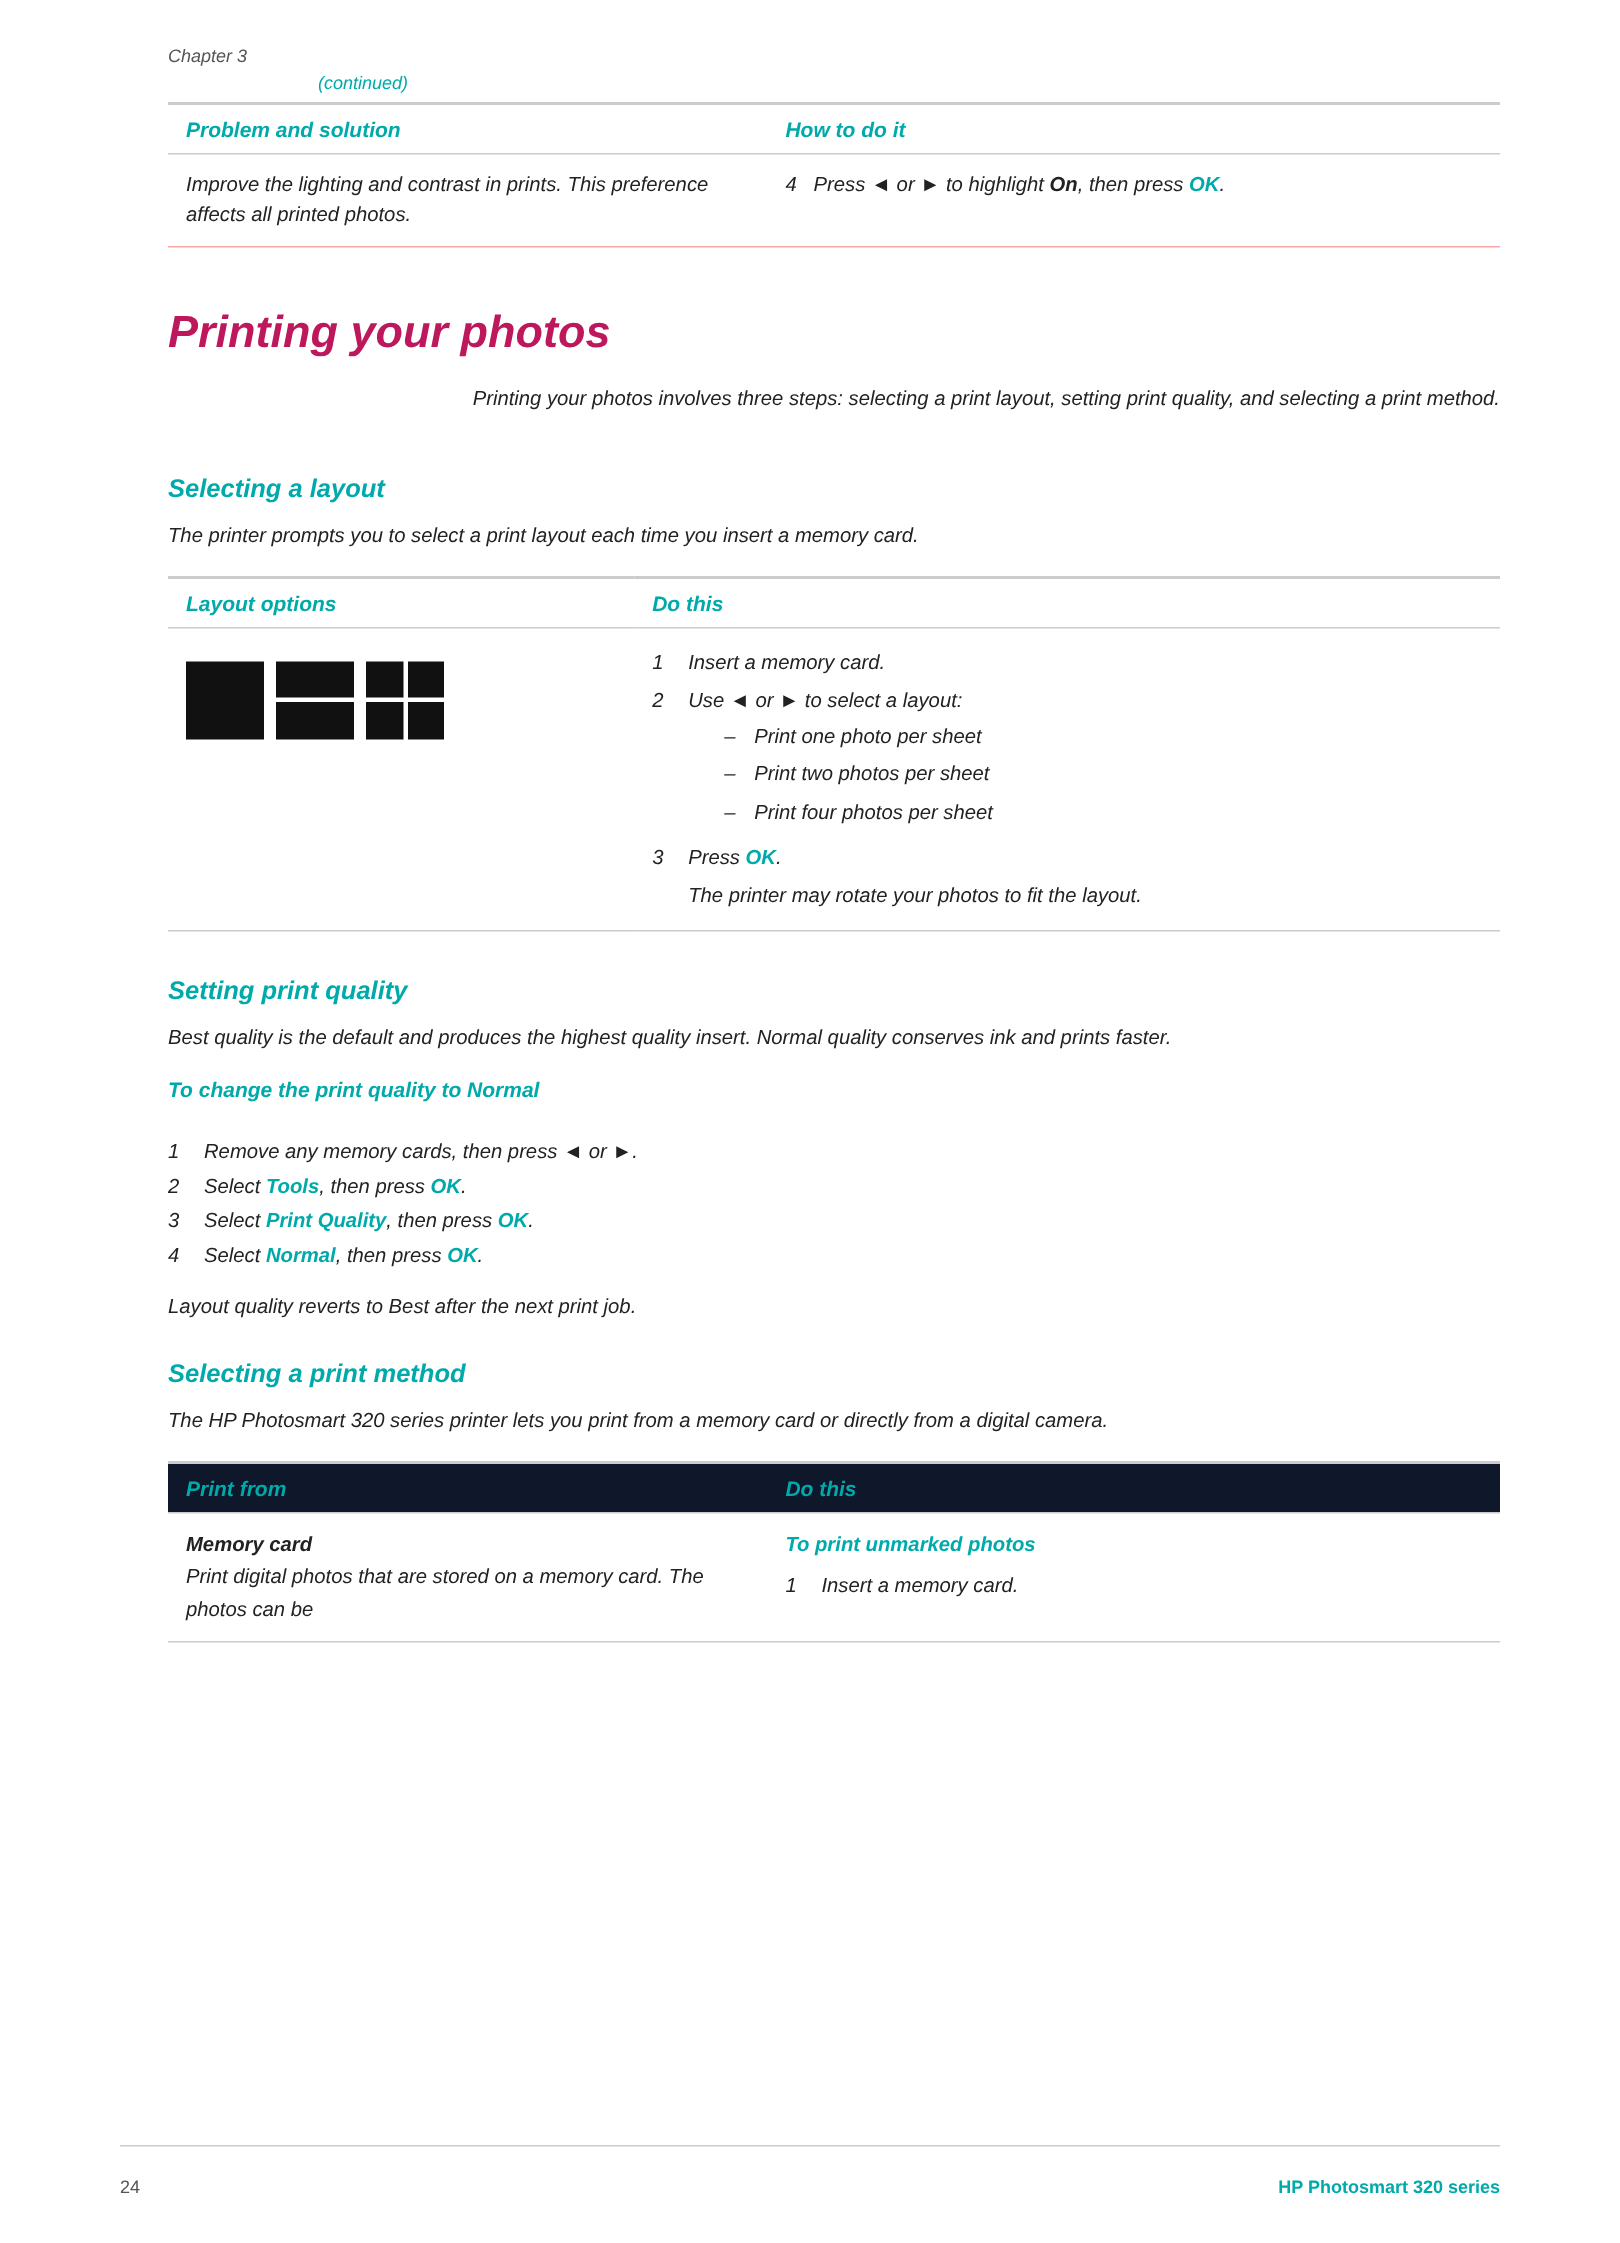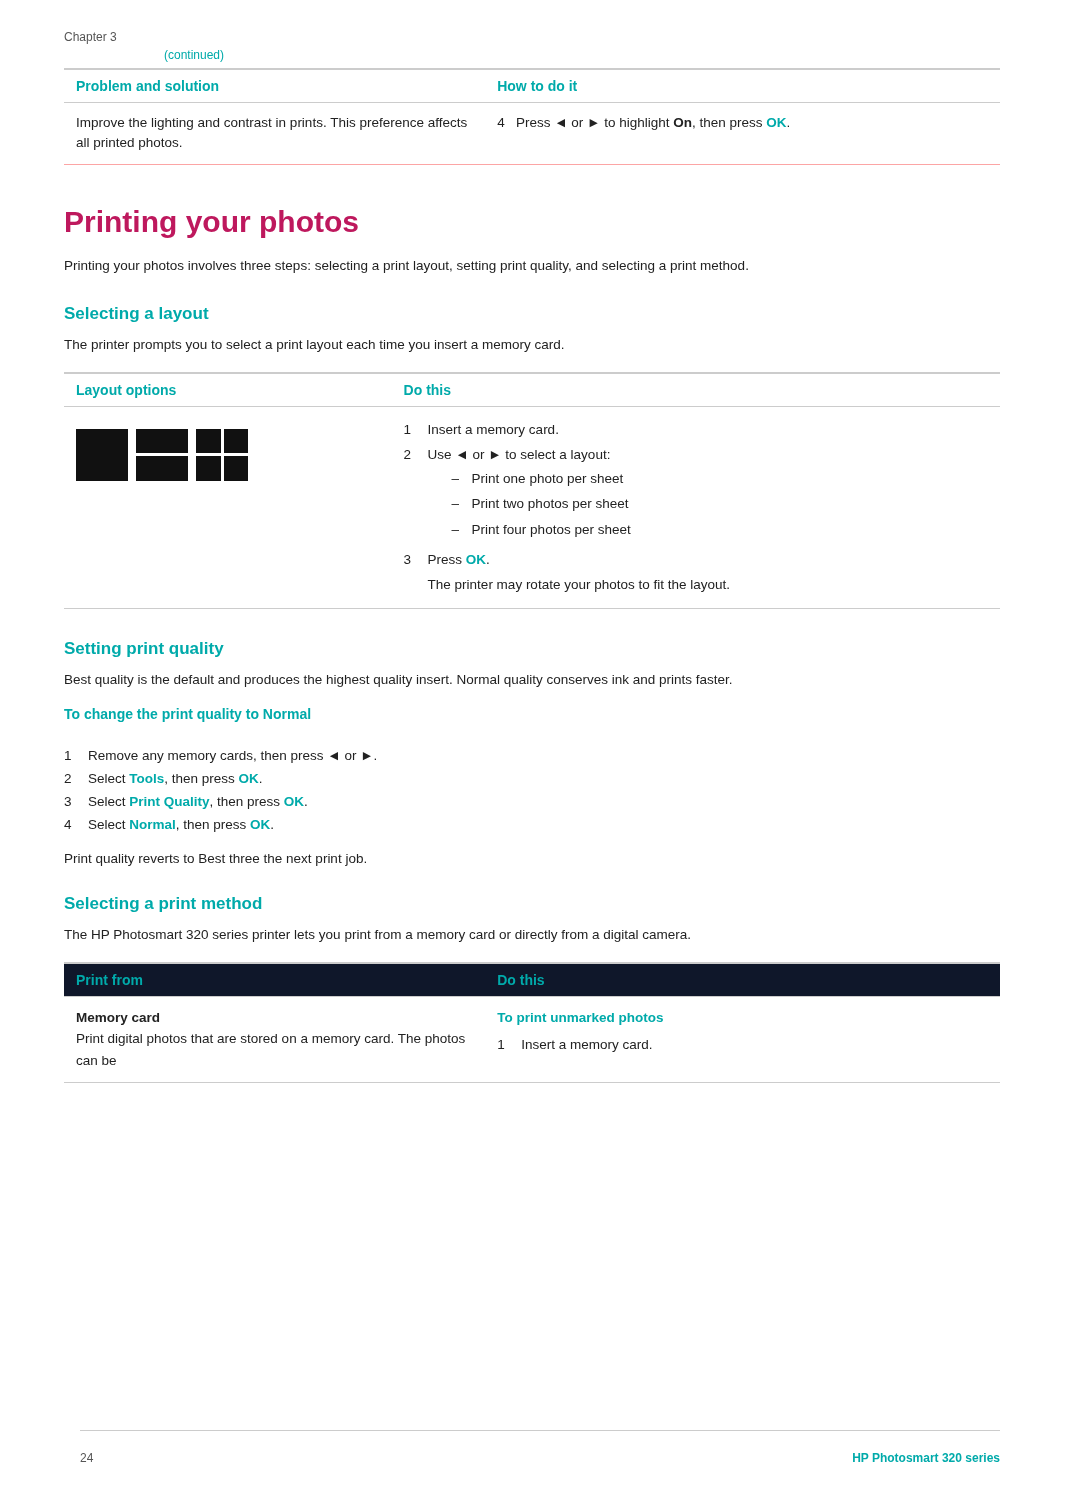--- a/index.html
+++ b/index.html
@@ -15,7 +15,8 @@
     }
 
     .page {
-      padding: 30px 80px 60px 64px;
+      padding: 30px 80px 60px 112px;
+      font-style: italic;
     }
 
     .chapter-label {

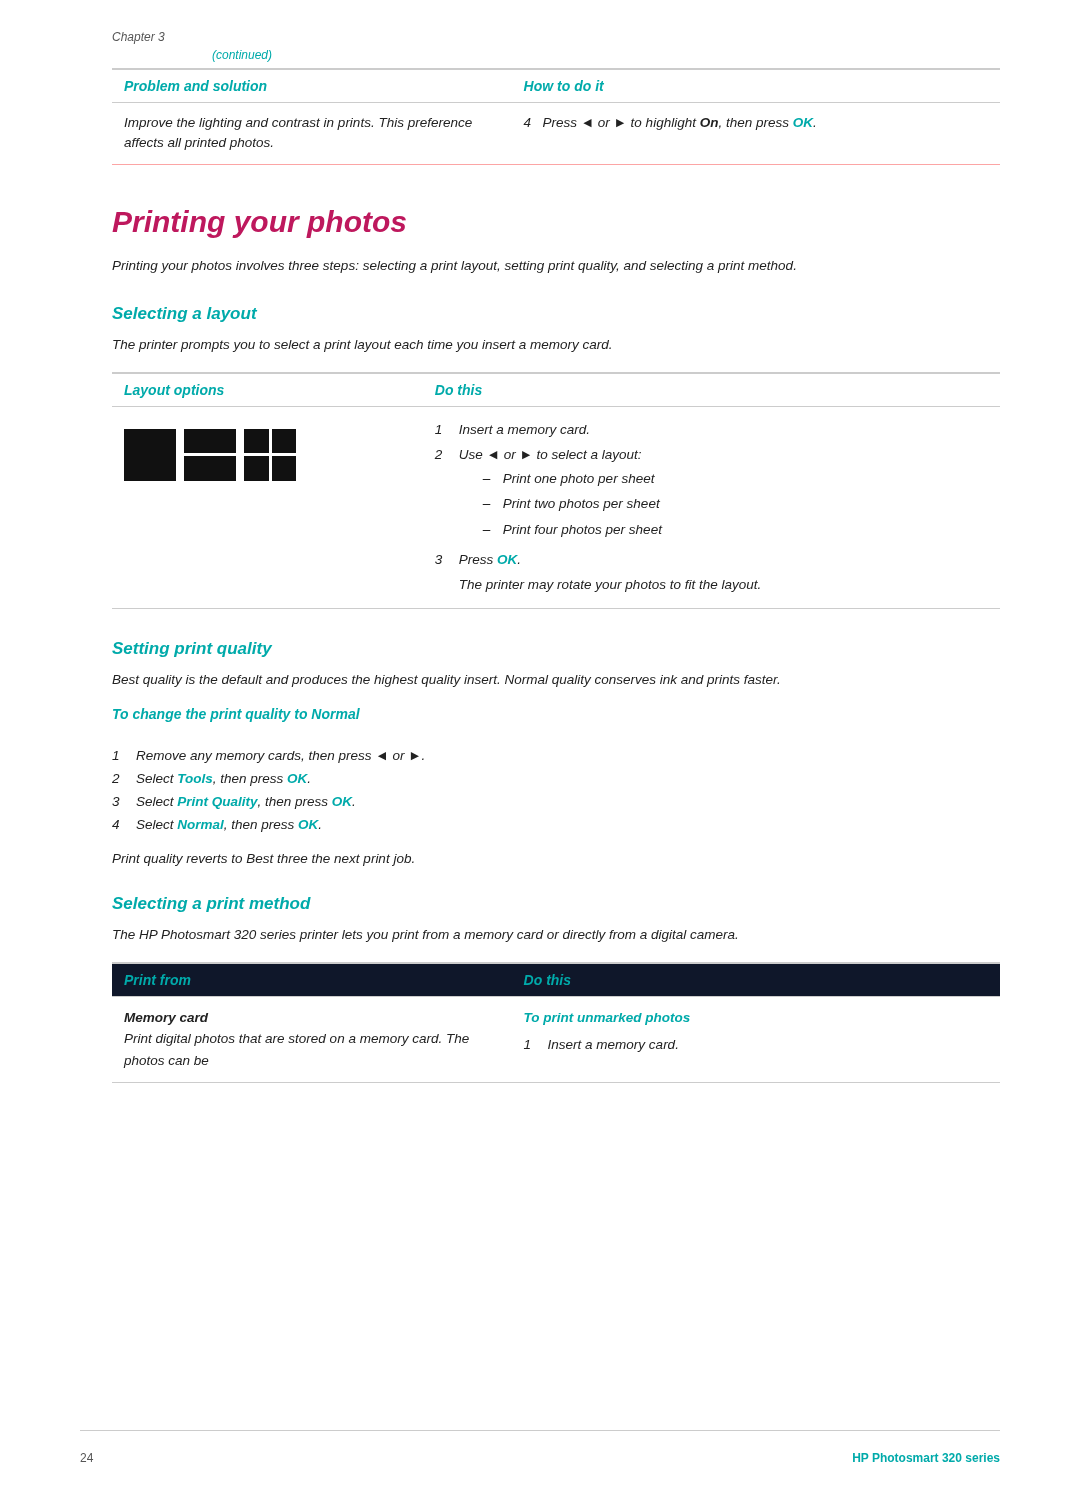--- a/index.html
+++ b/index.html
@@ -78,8 +78,9 @@
     .intro-text {
       font-size: 13.5px;
       line-height: 1.6;
-      margin-bottom: 28px;
+      margin-bottom: 40px;
       color: #222;
+      text-align: right;
     }
 
     

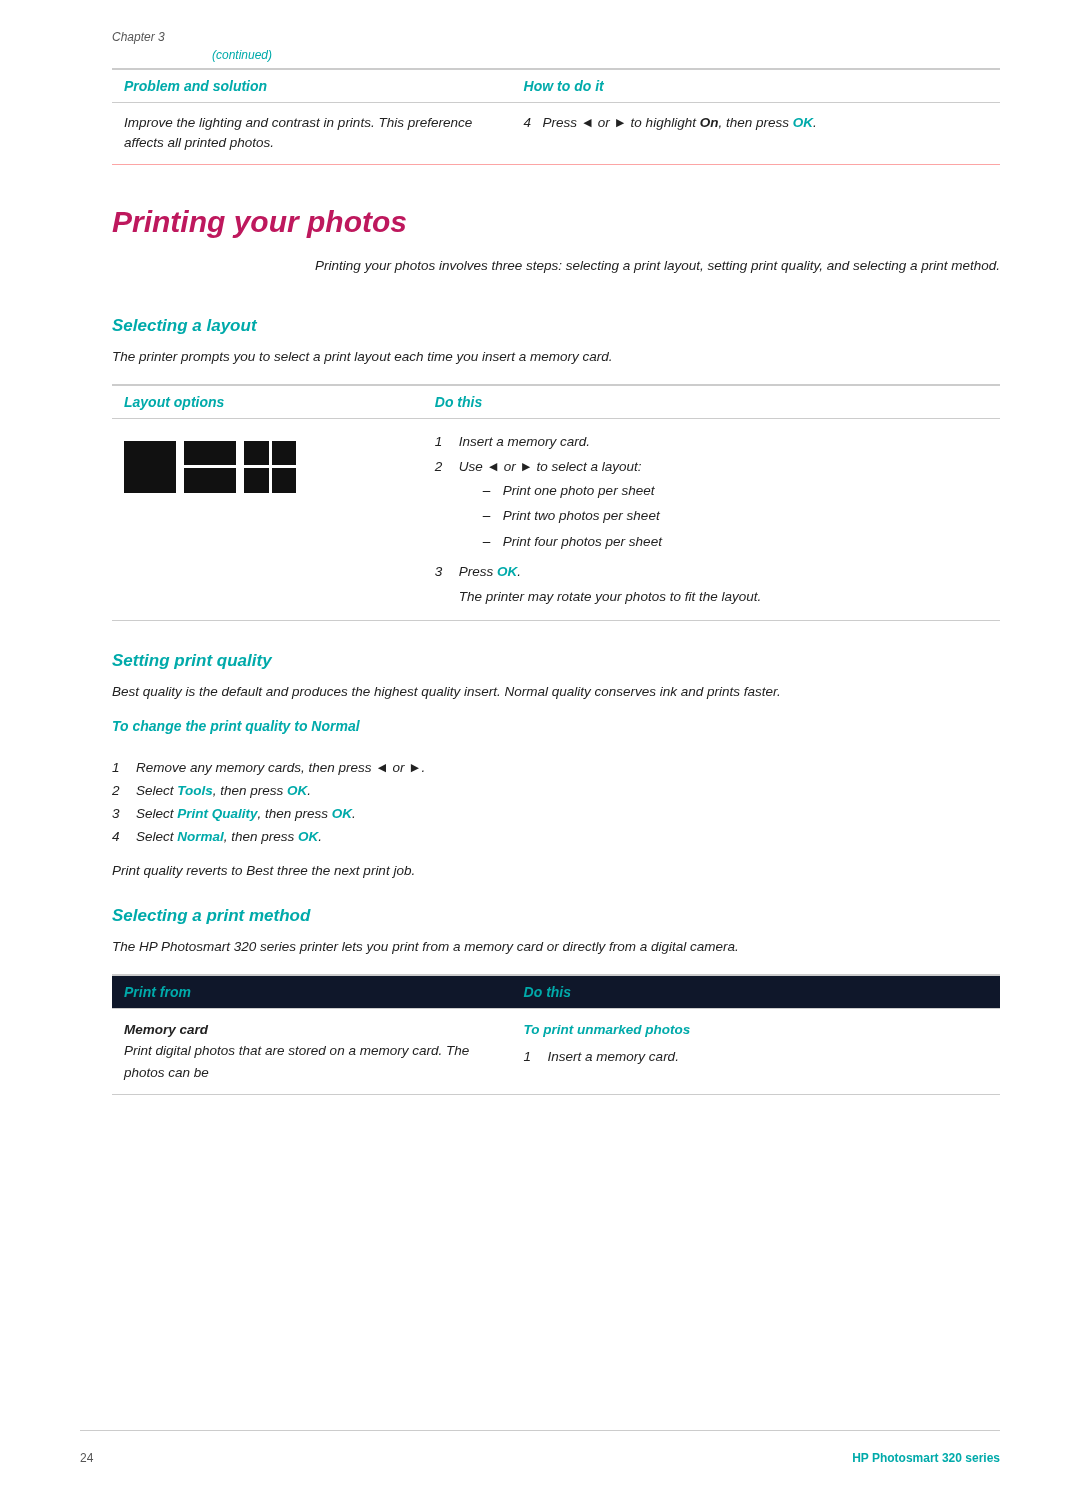--- a/index.html
+++ b/index.html
@@ -430,7 +430,7 @@
       </li>
     </ol>
 
-    <p class="revert-text">Print quality reverts to Best three the next print job.</p>
+    <p class="revert-text">Layout quality reverts to Best after the next print job.</p>
   </div>
 
   <div class="section-block">

